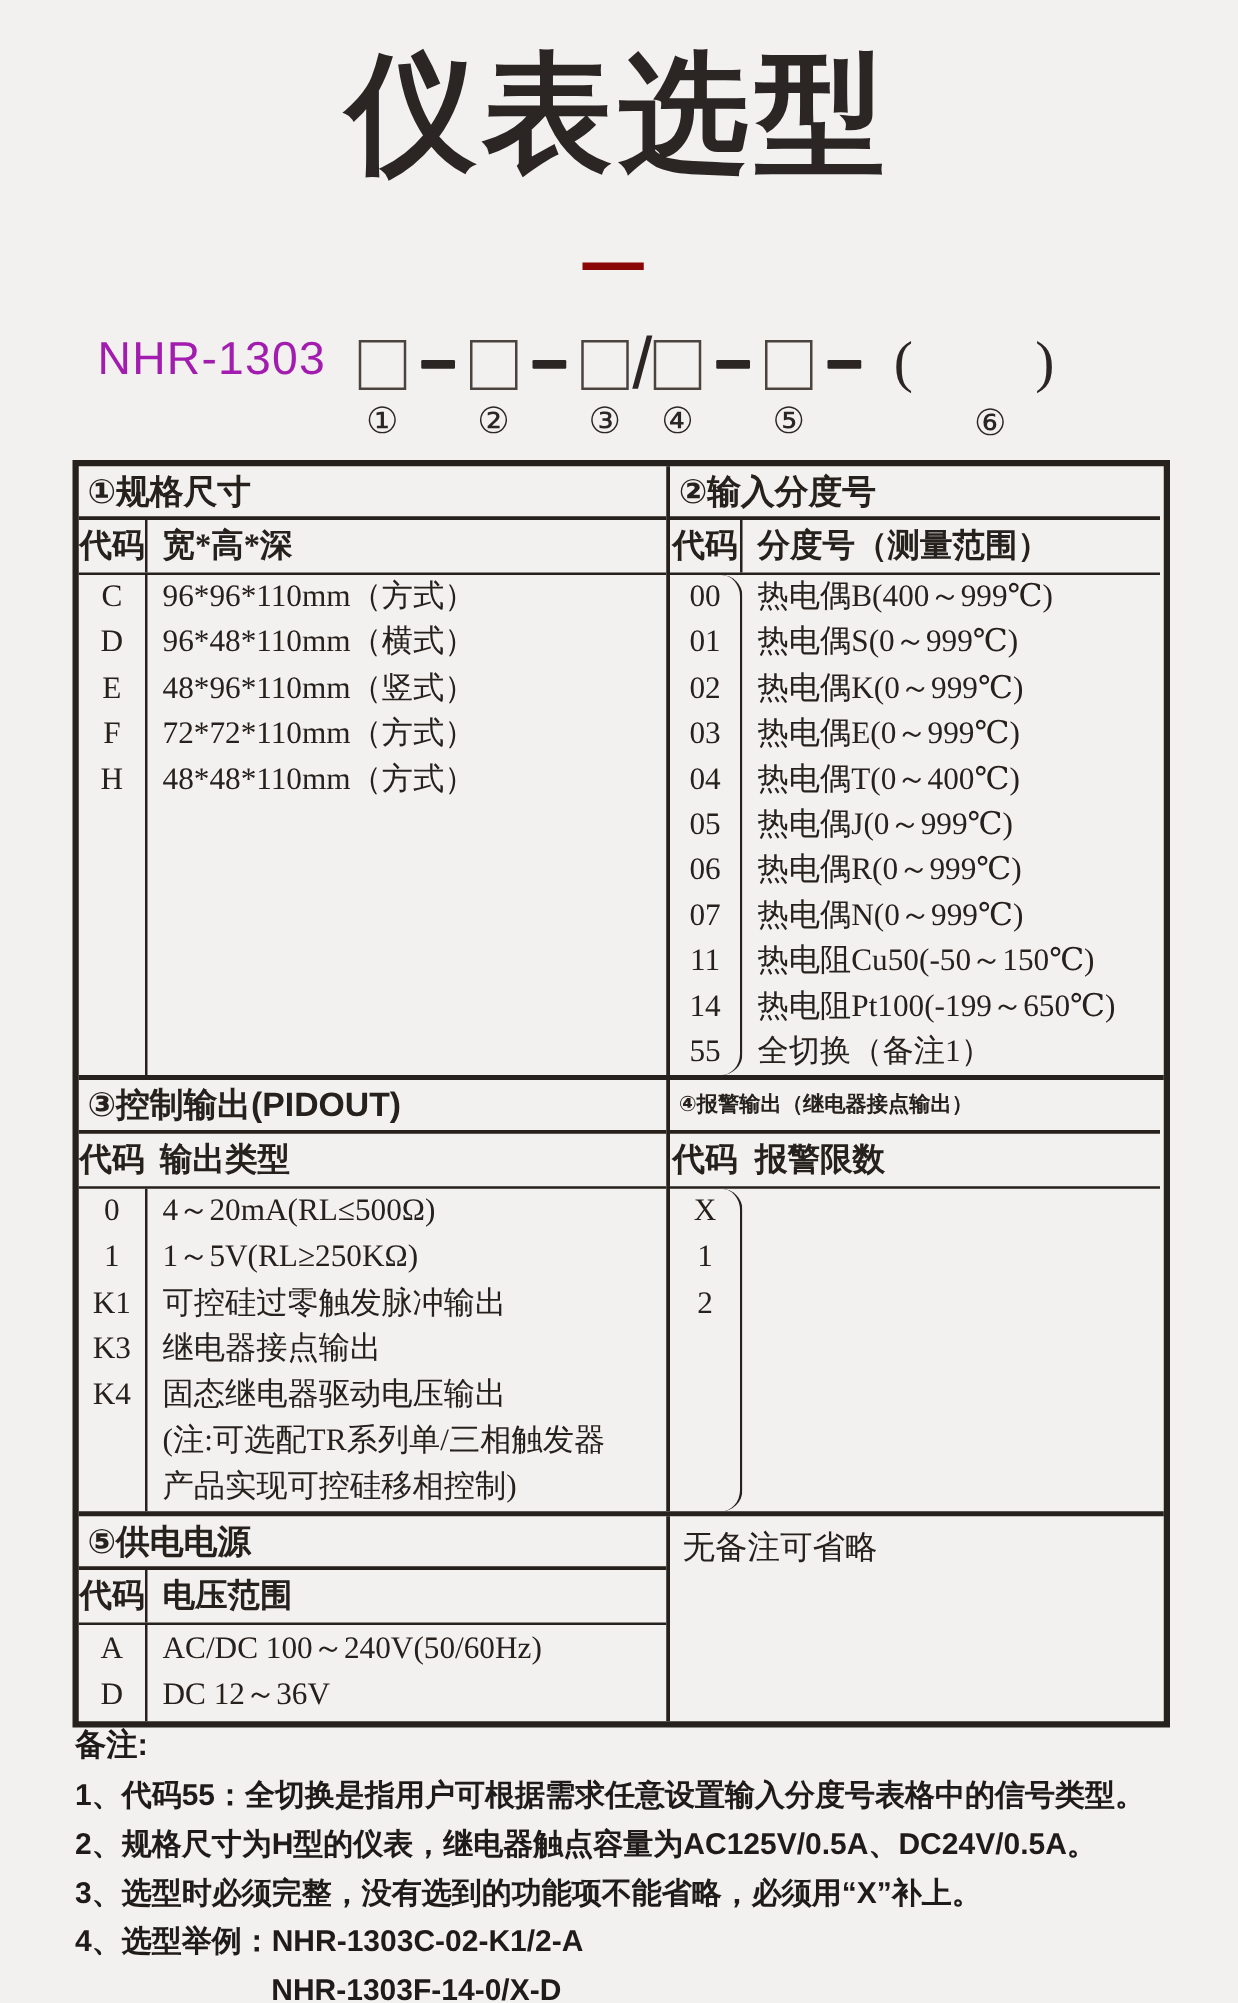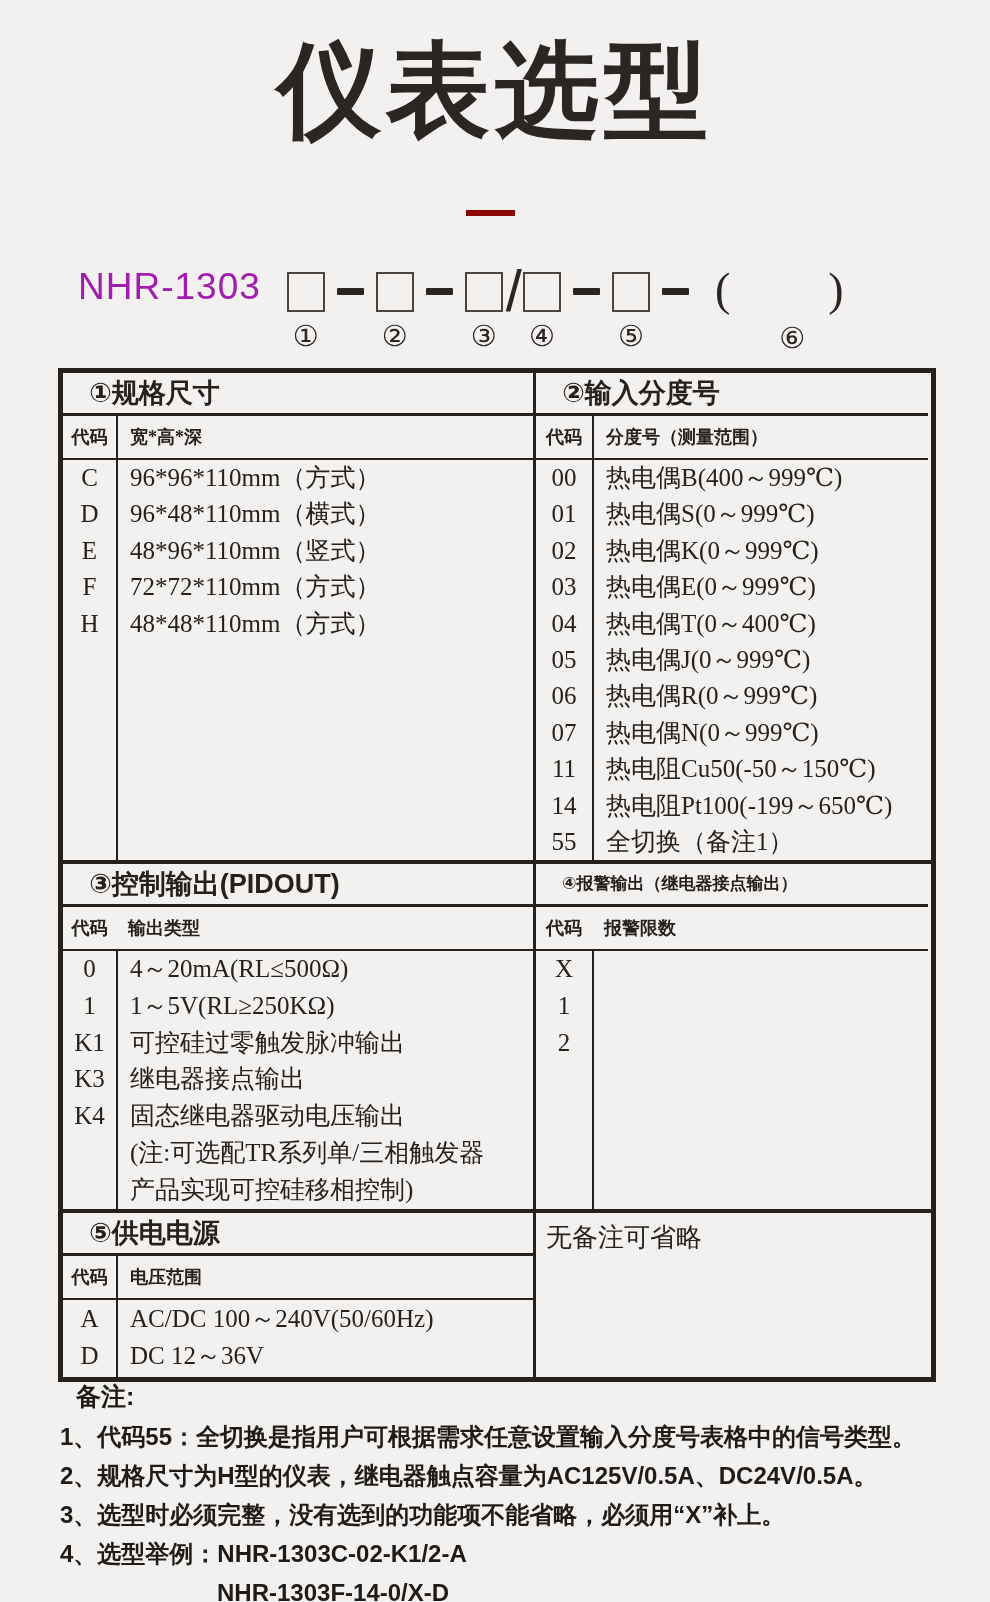--- a/index.html
+++ b/index.html
@@ -68,7 +68,7 @@
 
   .sec-header{
     height:40px;line-height:40px;border-bottom:3px solid #26211d;
-    font-size:27px;font-weight:700;padding-left:26px;white-space:nowrap;
+    font-size:27px;font-weight:700;padding-left:7px;white-space:nowrap;
     font-family:"Liberation Sans","DejaVu Sans",sans-serif;
   }
   .sec-header.tight{font-size:17px;letter-spacing:0;}

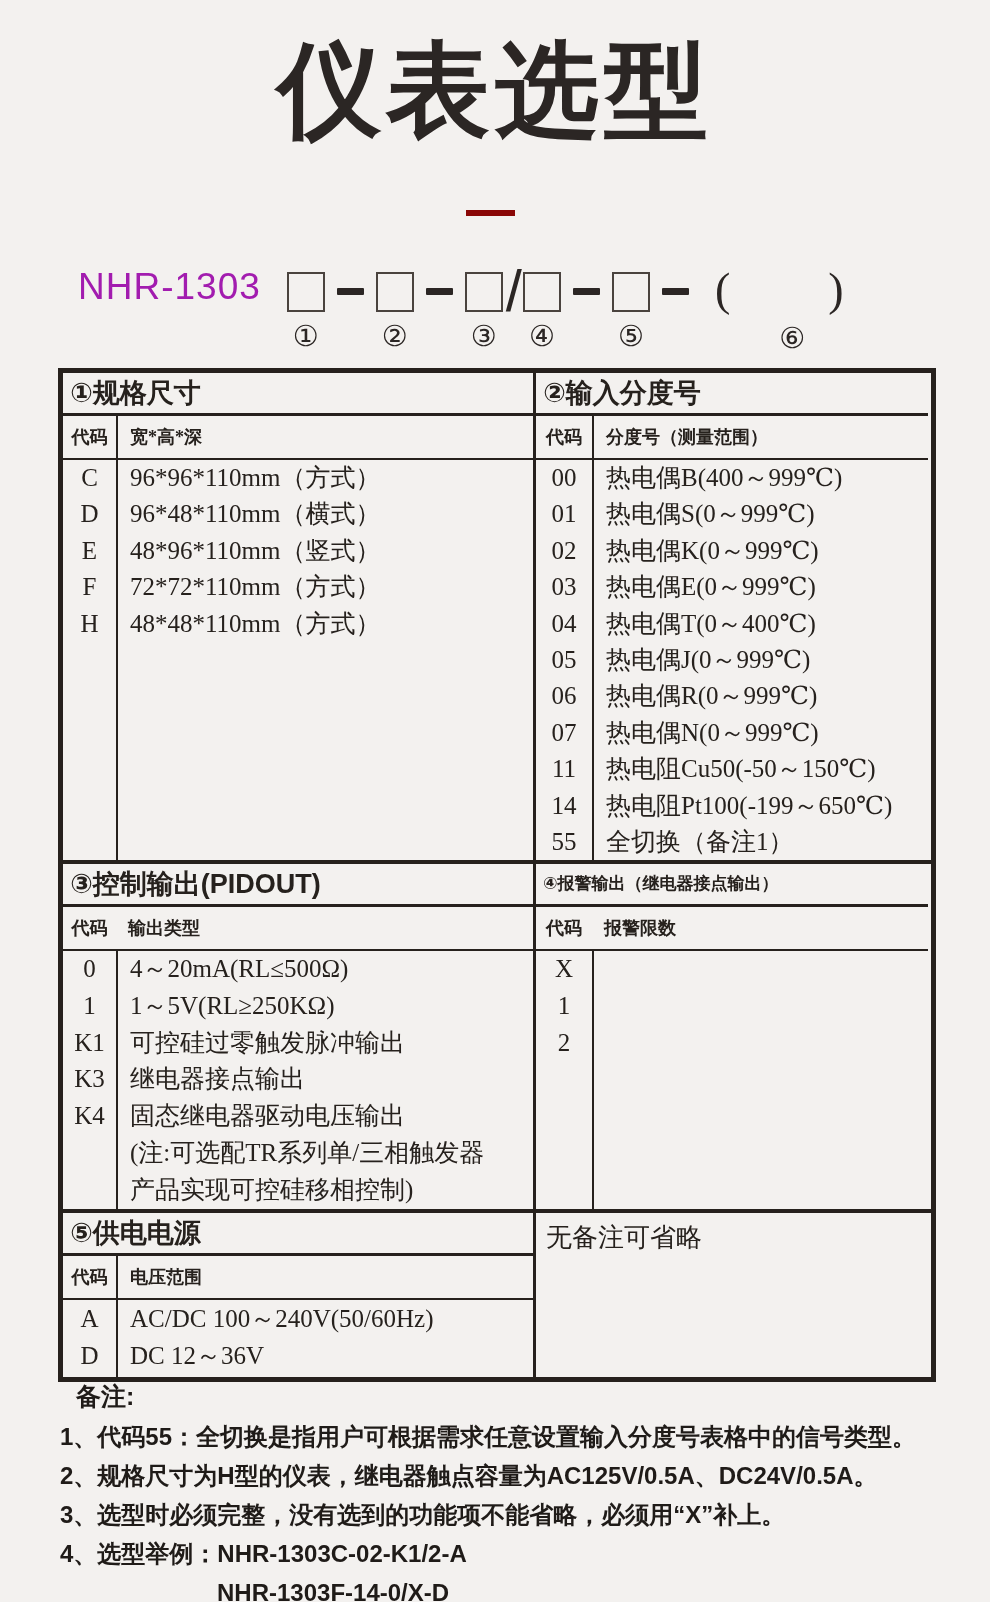--- a/index.html
+++ b/index.html
@@ -74,7 +74,7 @@
   .sec-header.tight{font-size:17px;letter-spacing:0;}
   .colhdr{
     height:42px;line-height:42px;border-bottom:2px solid #26211d;
-    display:flex;font-size:18px;font-weight:600;white-space:nowrap;
+    display:flex;font-size:26px;font-weight:600;white-space:nowrap;
     font-family:"Liberation Serif","DejaVu Serif",serif;
   }
   .colhdr .chcode{width:53px;text-align:center;flex:none;}

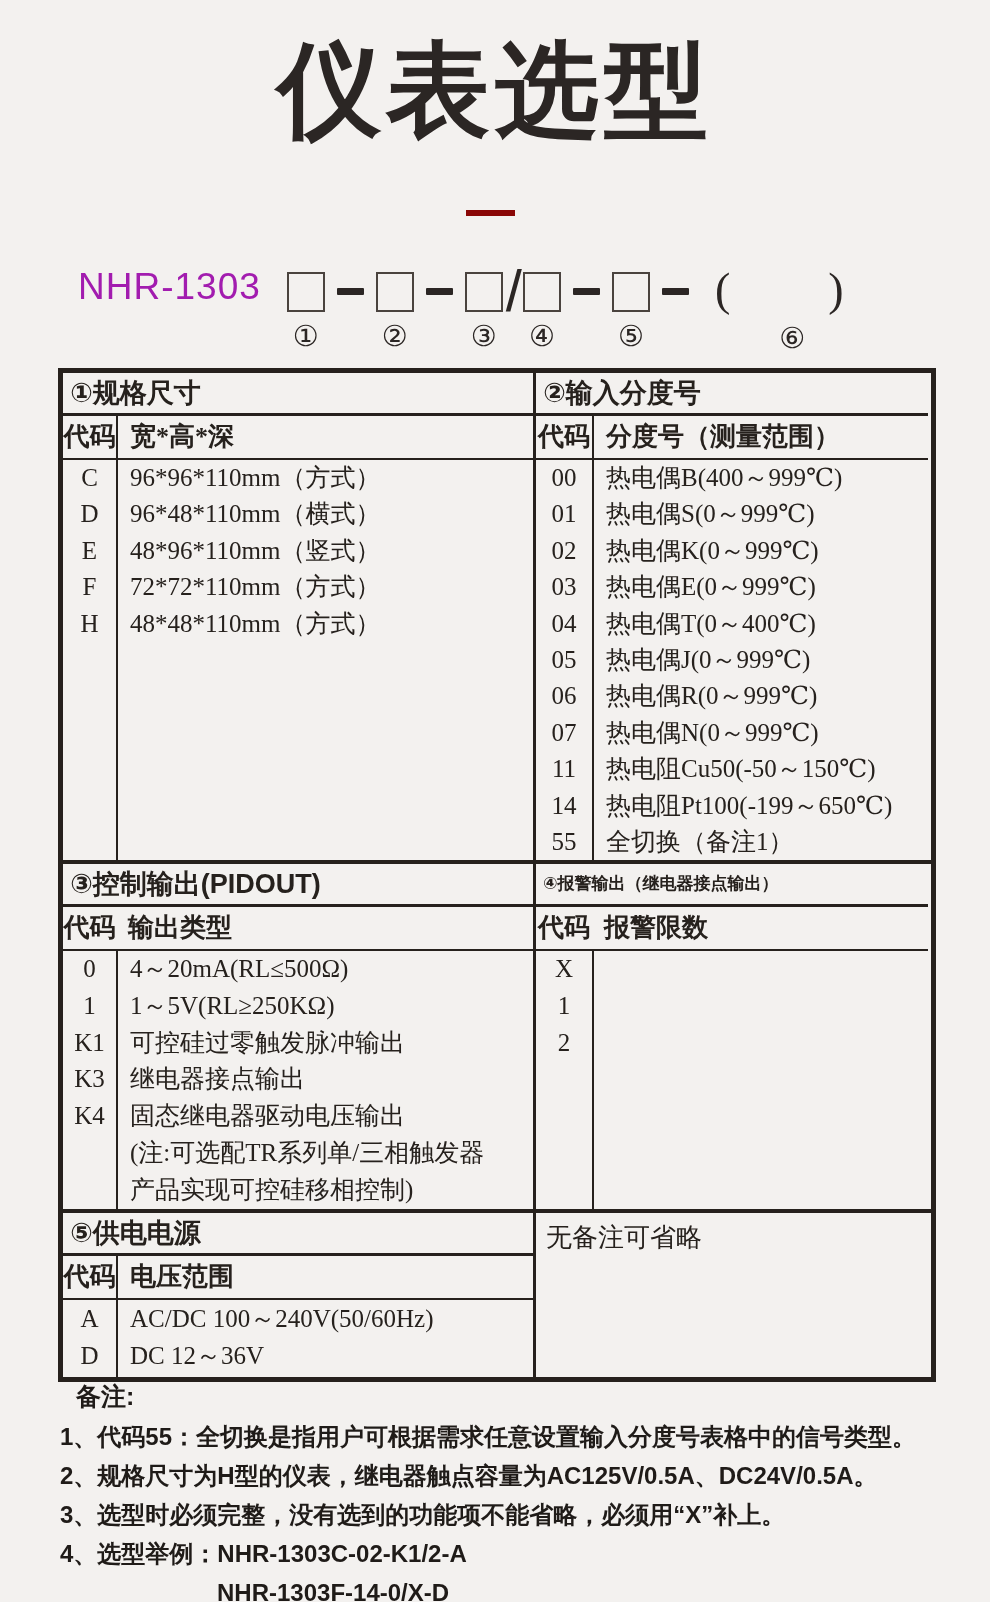--- a/index.html
+++ b/index.html
@@ -85,7 +85,7 @@
 
   .data{display:flex;}
   .codecol{width:53px;flex:none;border-right:2px solid #26211d;}
-  .half-r .codecol{width:56px;}
+  .half-r .codecol{width:56px;border-radius:17px;}
   .valcol{flex:1;min-width:0;}
   .cline,.vline{
     white-space:nowrap;overflow:visible;

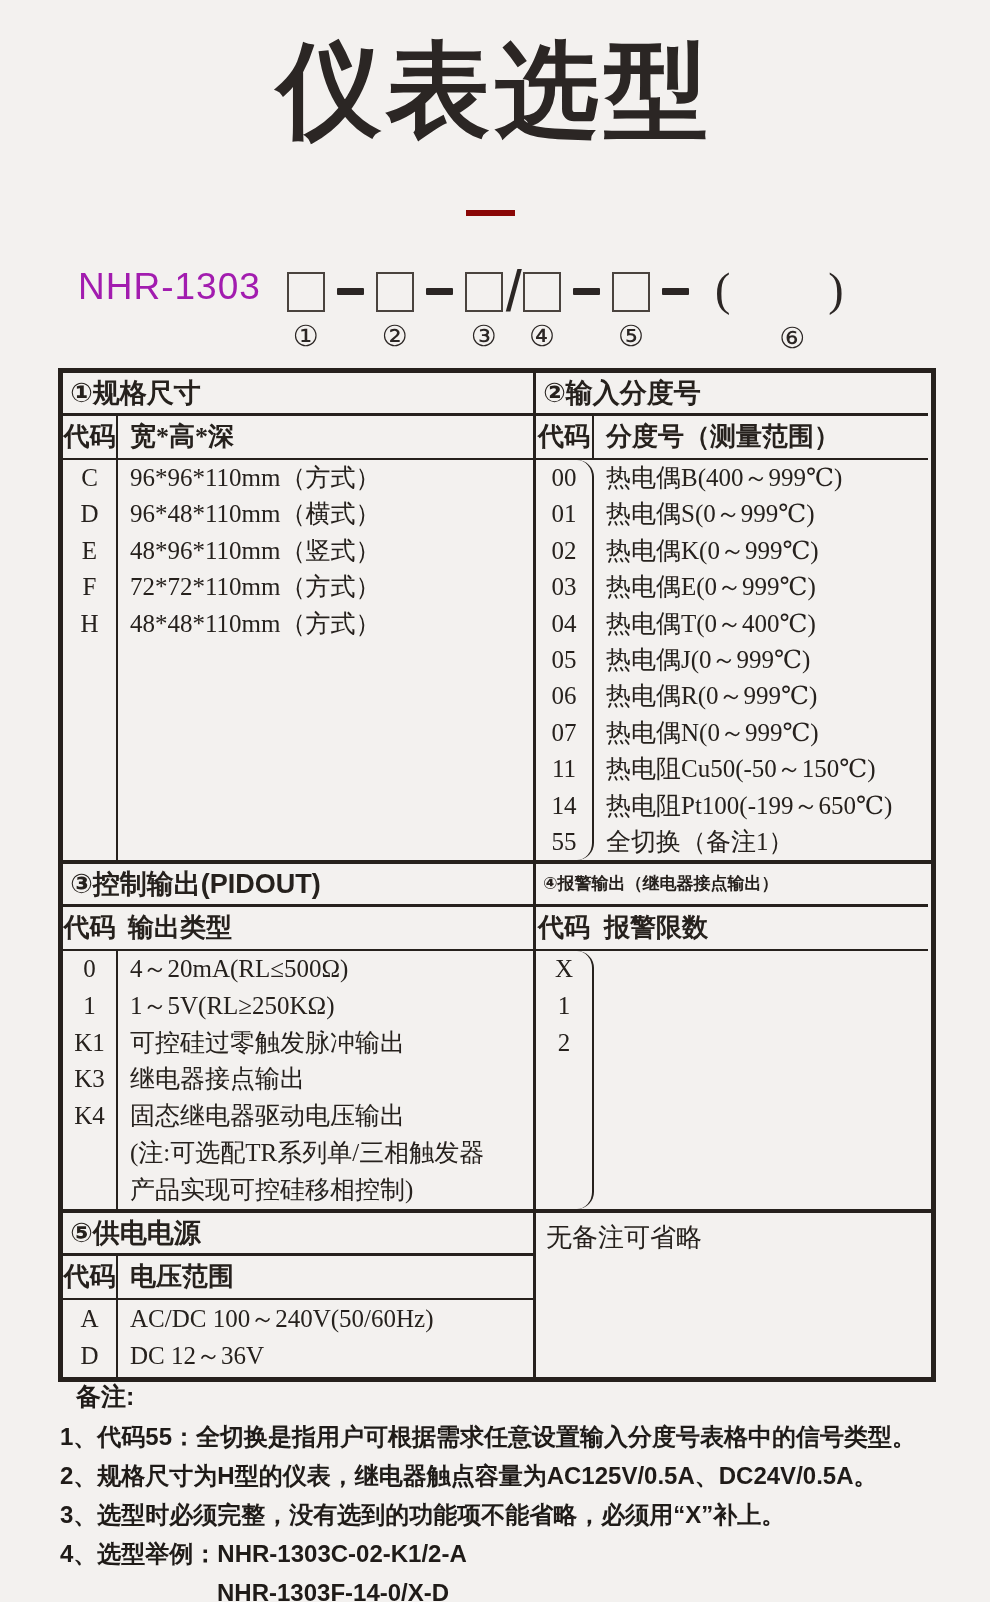--- a/index.html
+++ b/index.html
@@ -111,7 +111,7 @@
     font-family:"Liberation Sans","DejaVu Sans",sans-serif;
     font-weight:700;color:#1f1b18;
   }
-  .notes-label{font-size:25px;line-height:29px;margin-bottom:11px;margin-left:16px;}
+  .notes-label{font-size:25px;line-height:29px;margin-bottom:11px;}
   .note-line{font-size:24px;line-height:29px;margin-bottom:10px;white-space:nowrap;}
   .note-example2{font-size:24px;line-height:29px;margin-left:157px;white-space:nowrap;}
 </style>

